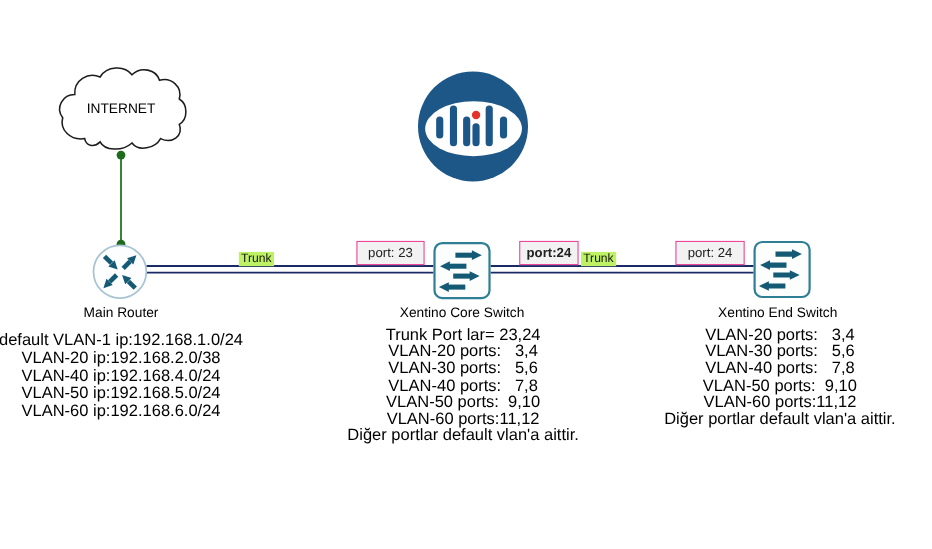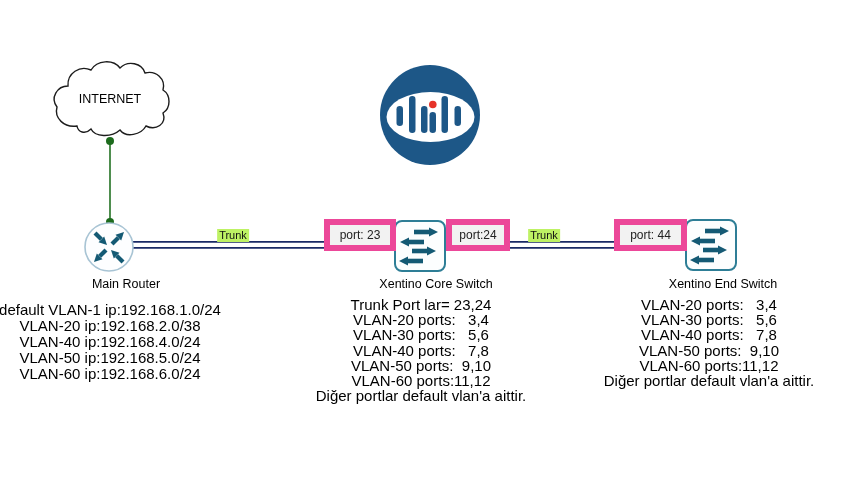--- a/index.html
+++ b/index.html
@@ -14,7 +14,7 @@
     font-size:12.5px; color:#000; white-space:nowrap;
   }
   .port-box {
-    top:219px; height:20px; background:#f2f2f2; border:6px solid #ec4899;
+    top:219px; height:20px; background:#f2f2f2; border:1px solid #ec4899;
     display:flex; align-items:center; justify-content:center;
     font-size:12px; color:#222; box-sizing:content-box;
   }

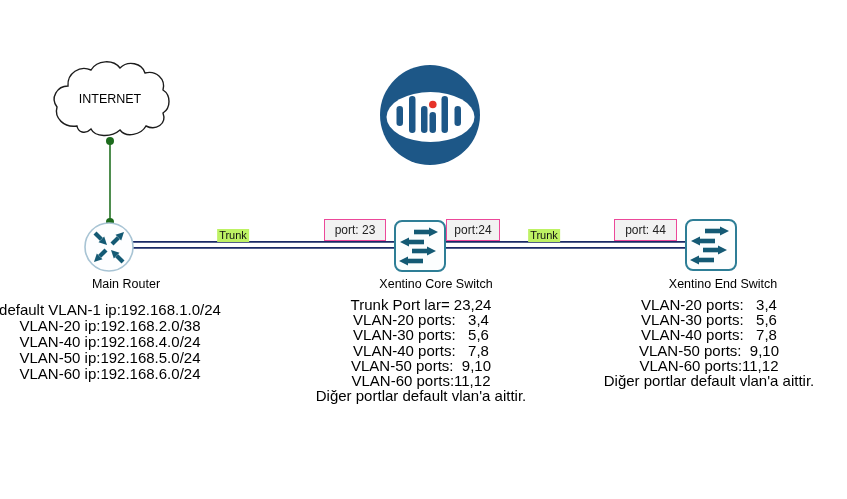--- a/index.html
+++ b/index.html
@@ -19,7 +19,7 @@
     font-size:12px; color:#222; box-sizing:content-box;
   }
   .port-core-left  { left:324px; width:60px; }
-  .port-core-right { left:446px; width:52px; }
+  .port-core-right { left:472px; width:52px;font-weight:bold; }
   .port-end-left   { left:614px; width:61px; }
   .trunk-label {
     top:229px; transform:translateX(-50%); background:#bef264;

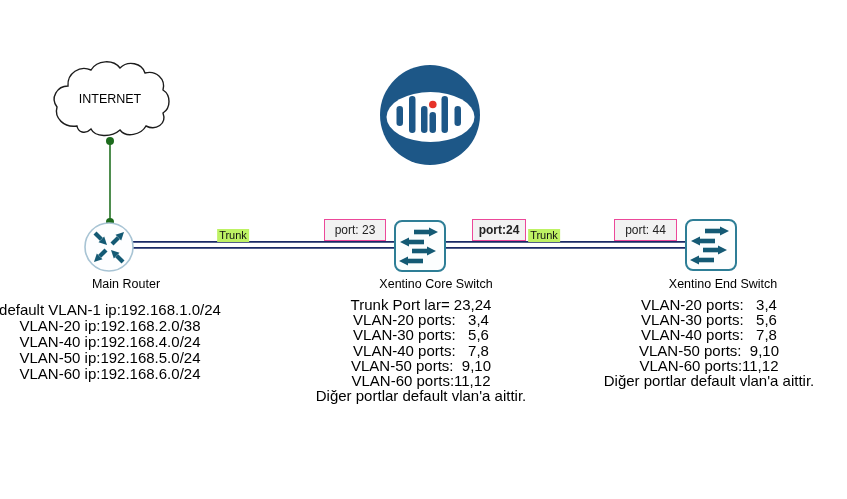--- a/index.html
+++ b/index.html
@@ -134,7 +134,7 @@
 
   <div class="abs port-box port-core-left">port: 23</div>
   <div class="abs port-box port-core-right">port:24</div>
-  <div class="abs port-box port-end-left">port: 44</div>
+  <div class="abs port-box port-end-left">port: 24</div>
 
   <div class="abs trunk-label trunk-1">Trunk</div>
   <div class="abs trunk-label trunk-2">Trunk</div>

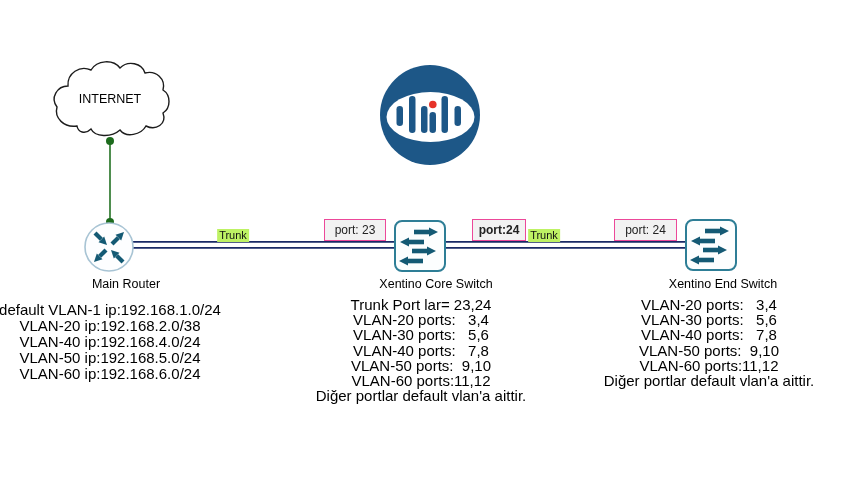--- a/index.html
+++ b/index.html
@@ -29,7 +29,7 @@
   .trunk-2 { left:544px; }
   .dev-label {
     top:277px; transform:translateX(-50%);
-    font-size:12.5px; color:#000; white-space:nowrap;margin-left:16px;
+    font-size:12.5px; color:#000; white-space:nowrap;
   }
   .dev-label-router { left:110px; }
   .dev-label-core   { left:420px; }

